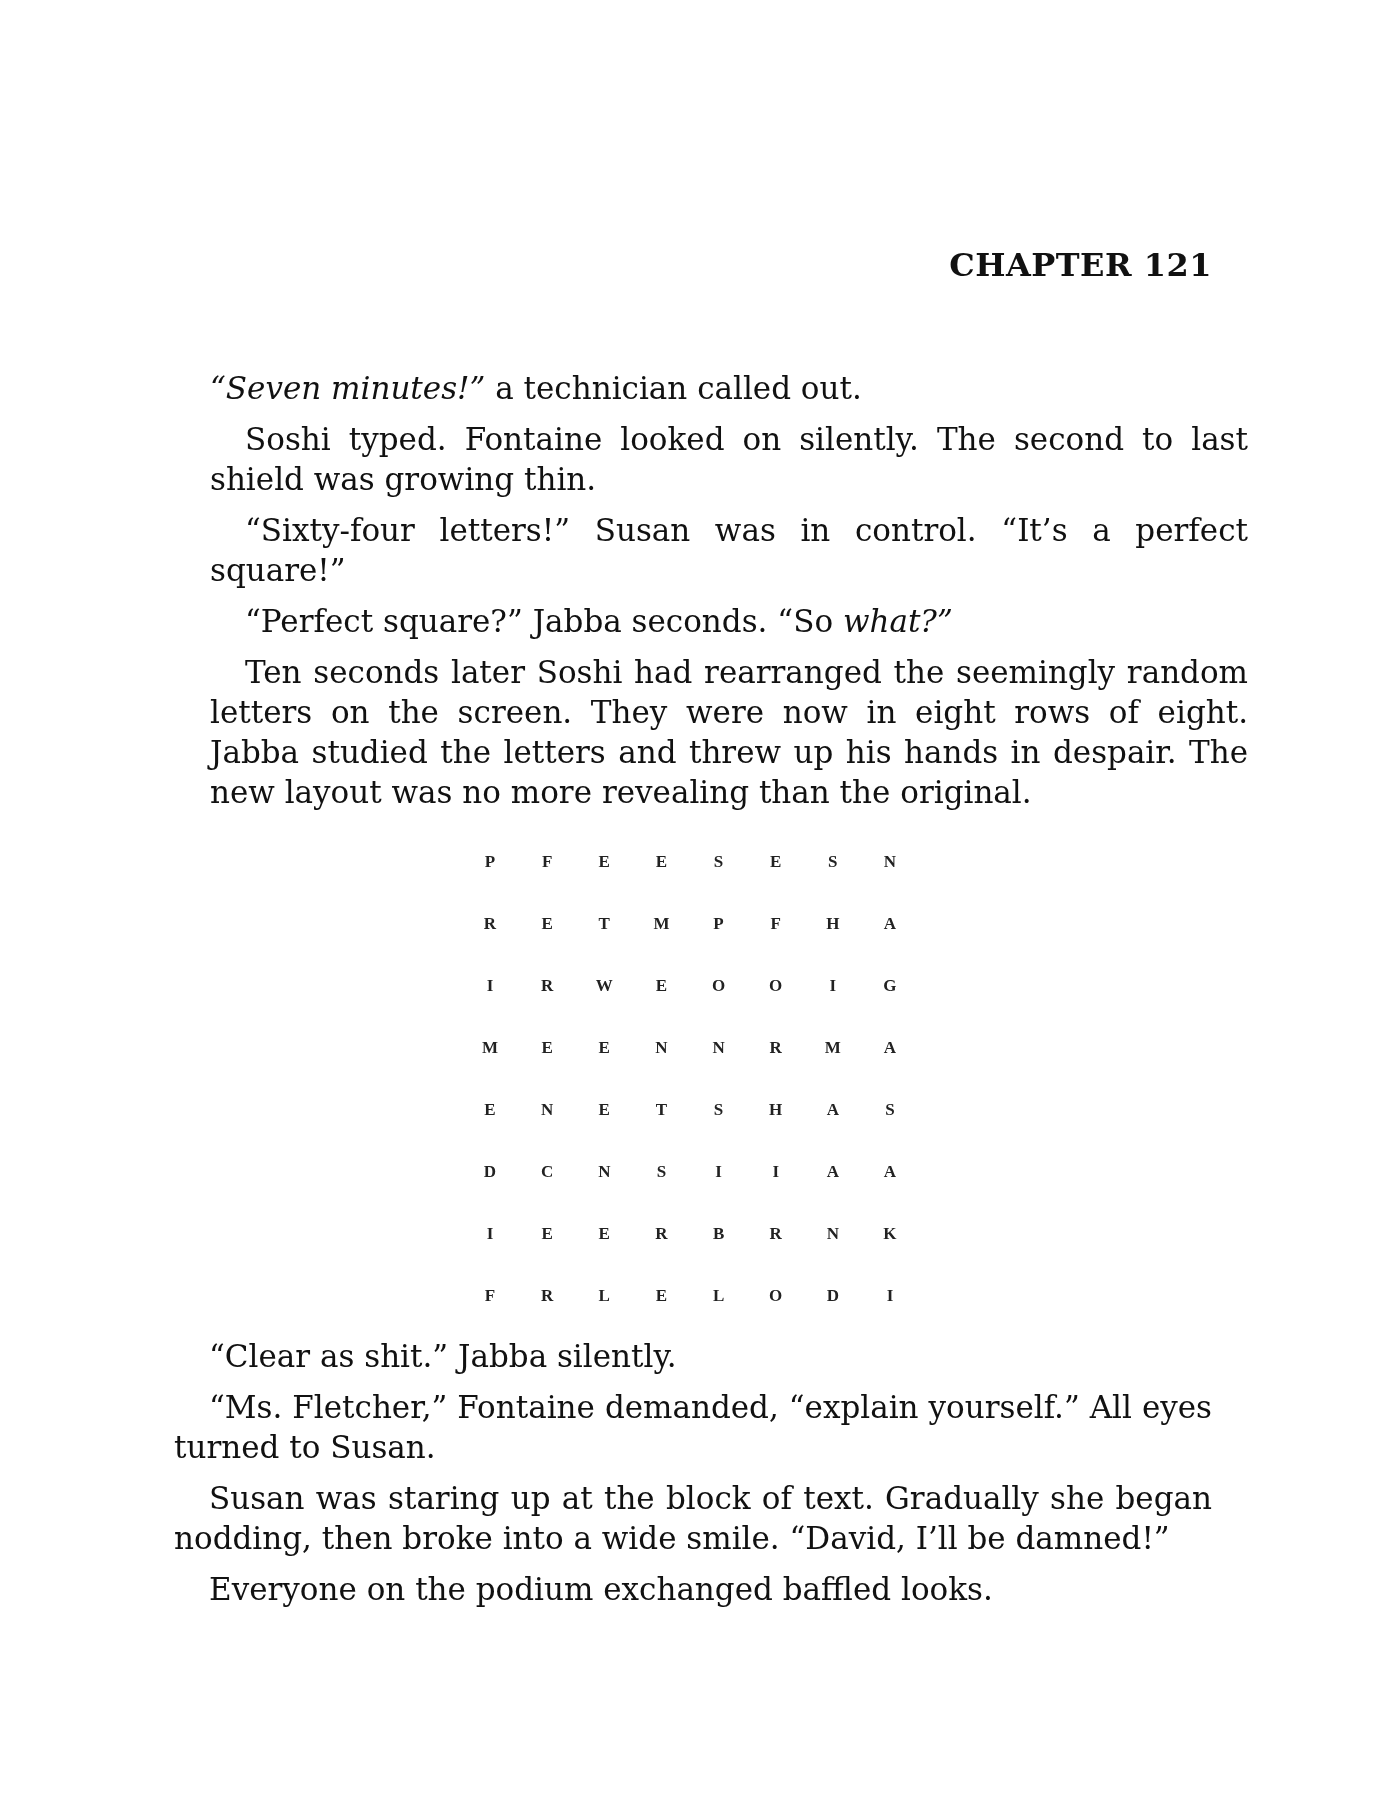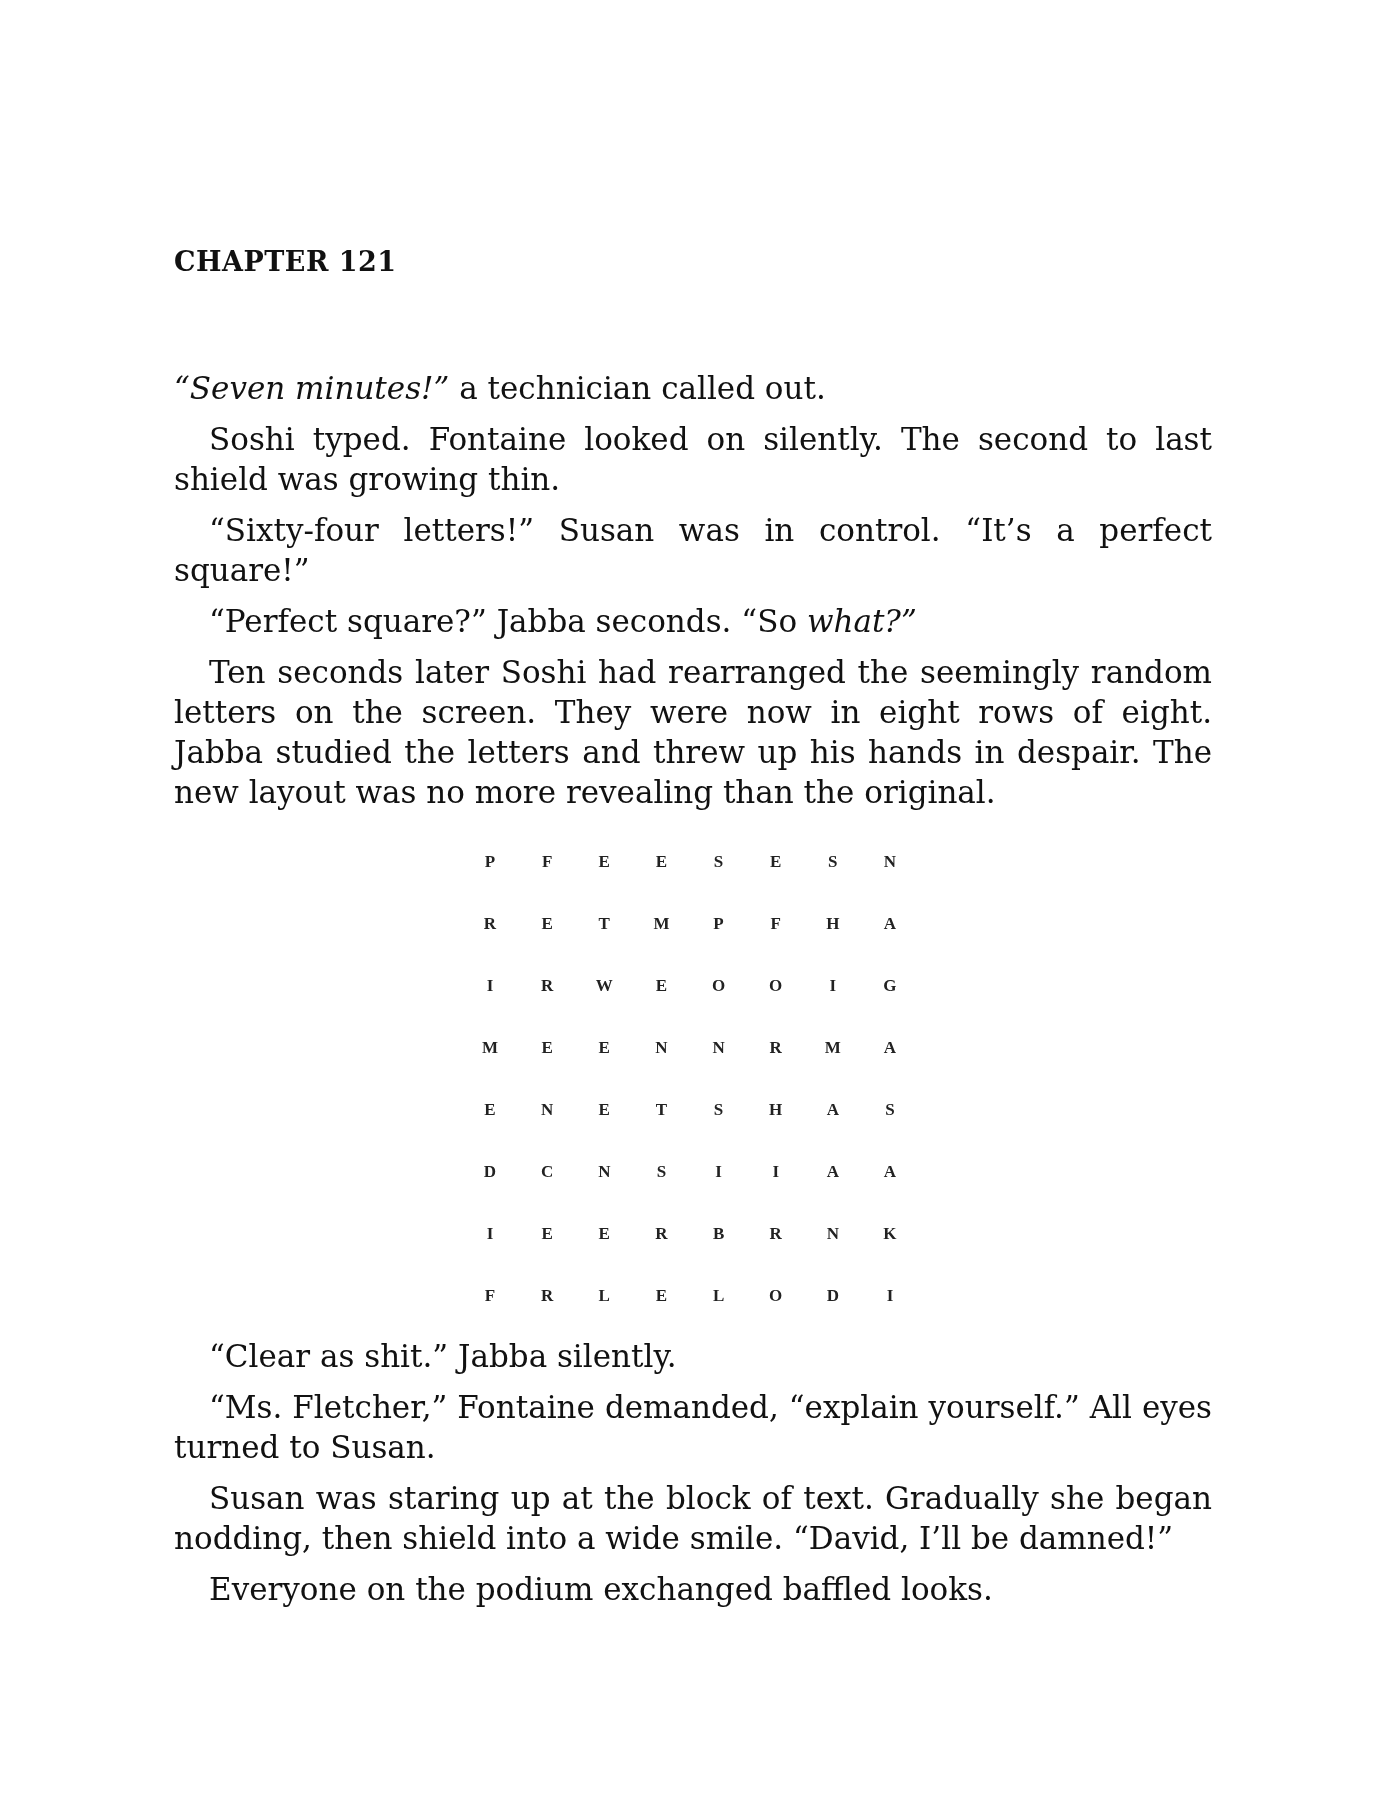--- a/index.html
+++ b/index.html
@@ -5,7 +5,7 @@
   html, body { margin: 0; padding: 0; background: #ffffff; }
   body { width: 1391px; height: 1800px; position: relative; overflow: hidden; color: #111; font-family: "DejaVu Serif", "Liberation Serif", serif; }
   .page { position: absolute; left: 174px; top: 0; width: 1038px; }
-  .chapter-title { position: absolute; left: 0; width: 1038px; top: 246px; text-align: left; font-weight: bold; font-size: 27px; letter-spacing: 0.5px; }
+  .chapter-title { position: absolute; left: 0; width: 1038px; top: 246px; text-align: right; font-weight: bold; font-size: 32px; letter-spacing: 0.5px; }
   .body-text { position: absolute; left: 0; width: 1038px; font-size: 31px; line-height: 40px; }
   .para { margin: 0 0 11px 0; text-align: justify; text-indent: 35px; }
   .para.noindent { text-indent: 0; }

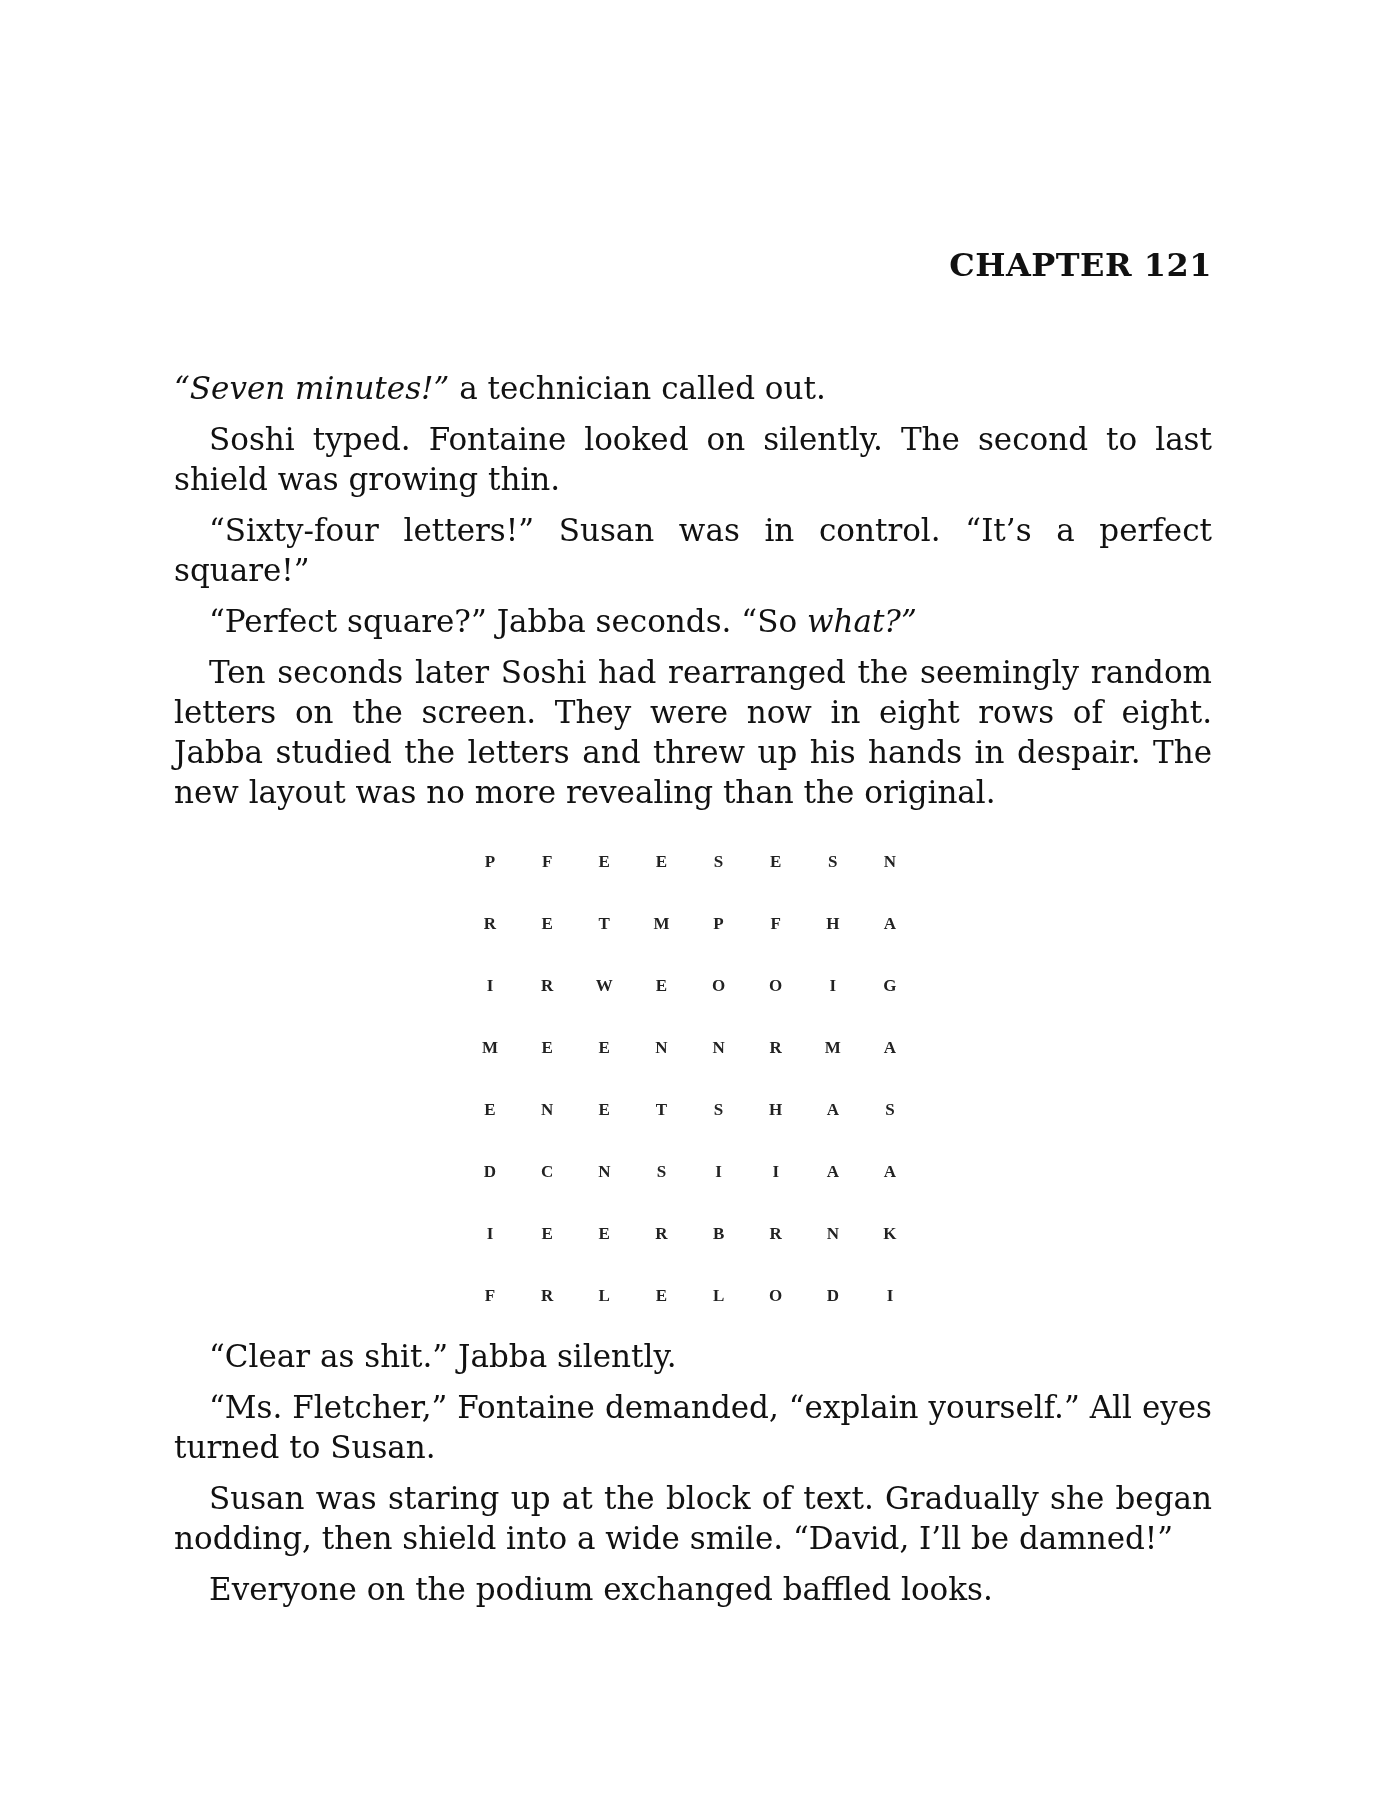--- a/index.html
+++ b/index.html
@@ -19,7 +19,7 @@
 <div class="page">
   <div class="chapter-title">CHAPTER 121</div>
 
-  <div class="body-text" id="before" style="top:368px;">
+  <div class="body-text" id="before" style="top:368px;margin-left:36px;">
       <p class="para noindent"><span style="font-style: italic;">“Seven minutes!”</span><span> a technician called out.</span></p>
       <p class="para"><span>Soshi typed. Fontaine looked on silently. The second to last shield was growing thin.</span></p>
       <p class="para"><span>“Sixty-four letters!” Susan was in control. “It’s a perfect square!”</span></p>

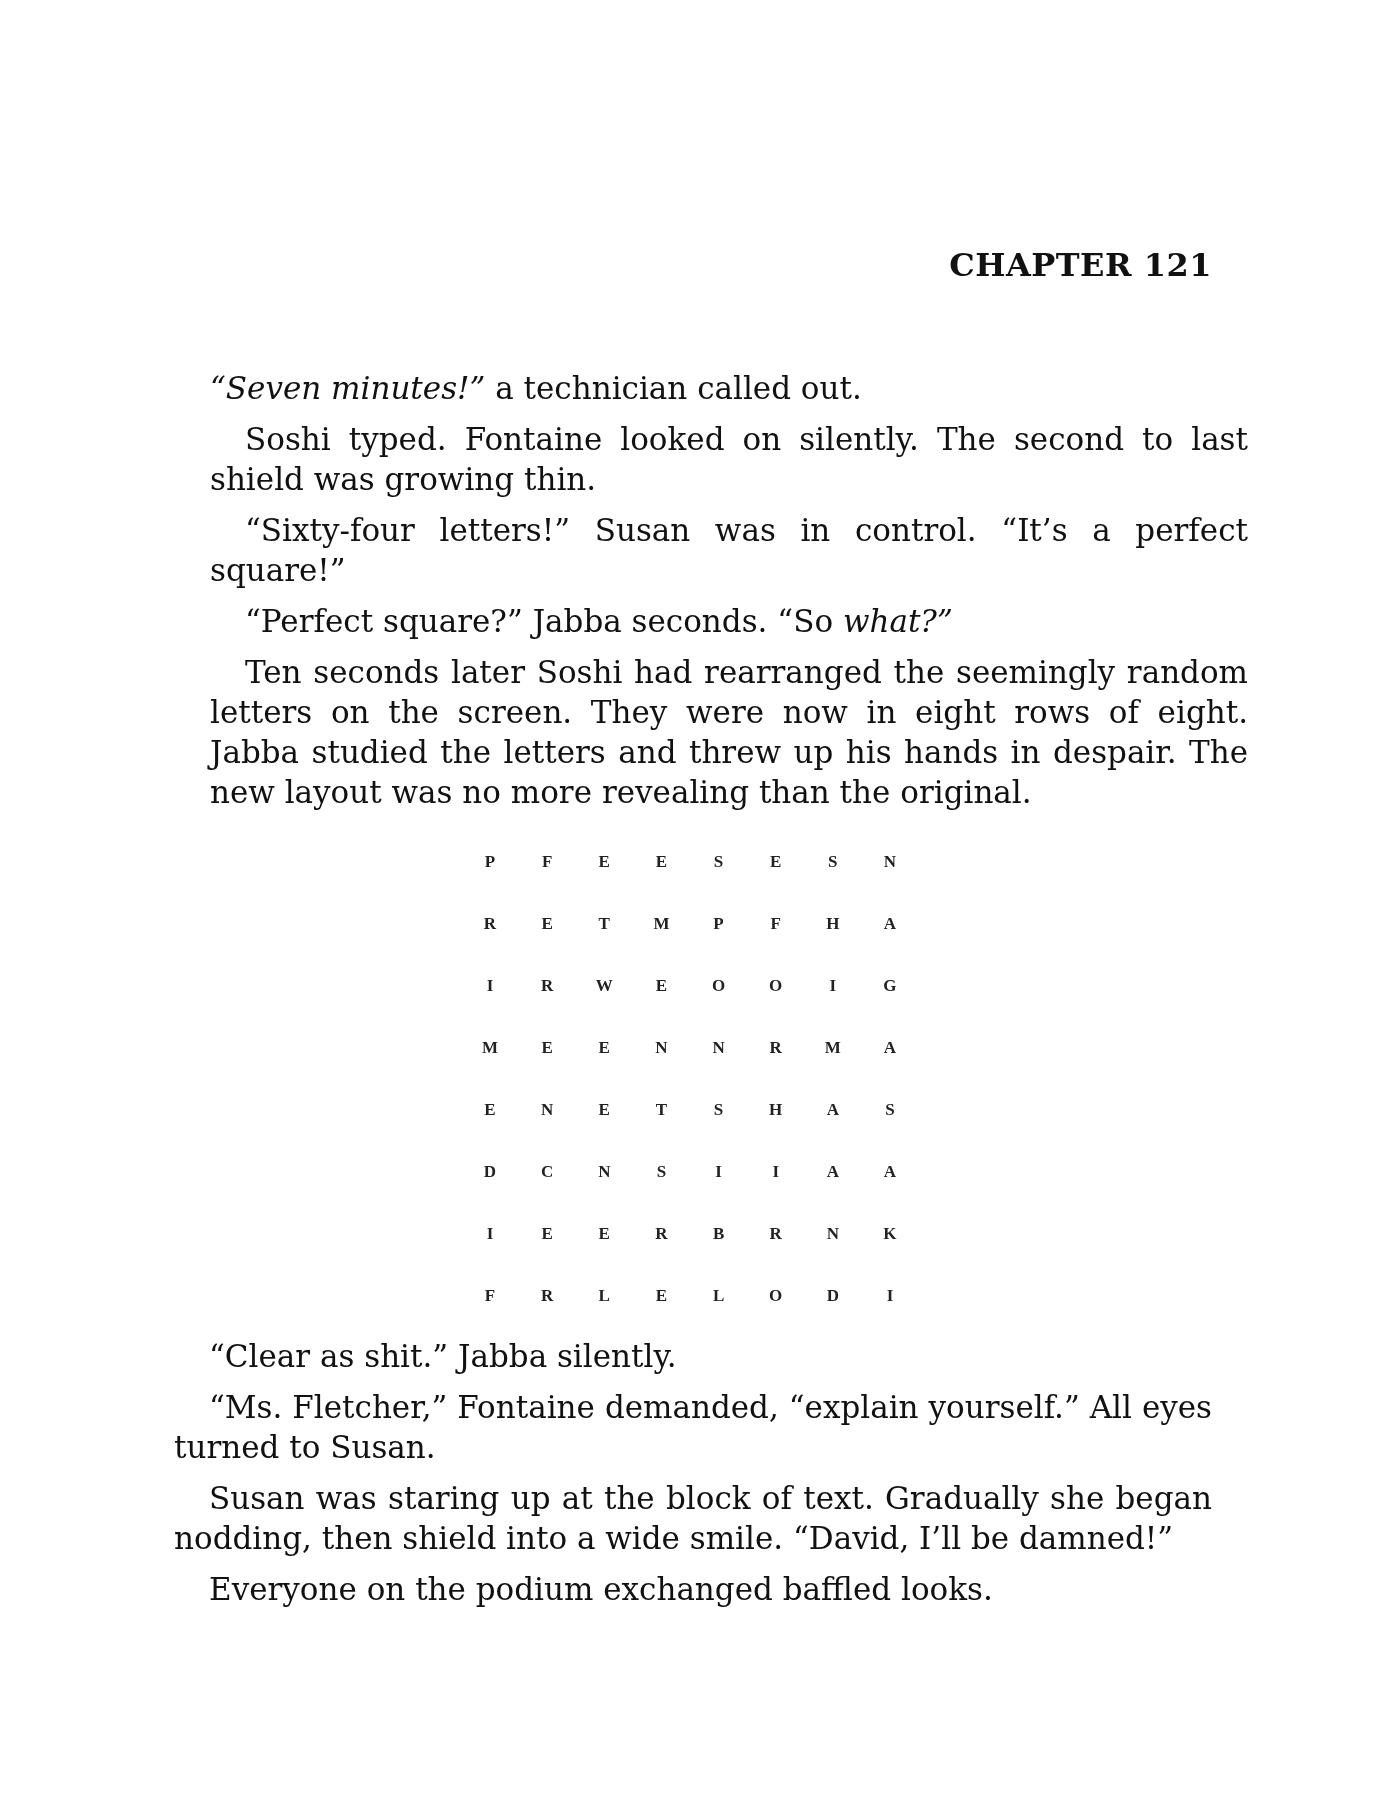--- a/index.html
+++ b/index.html
@@ -113,7 +113,7 @@
   <div class="body-text" id="after" style="top:1336px;">
       <p class="para"><span>“Clear as shit.” Jabba silently.</span></p>
       <p class="para"><span>“Ms. Fletcher,” Fontaine demanded, “explain yourself.” All eyes turned to Susan.</span></p>
-      <p class="para"><span>Susan was staring up at the block of text. Gradually she began nodding, then shield into a wide smile. “David, I’ll be damned!”</span></p>
+      <p class="para"><span>Susan was staring up at the block of text. Gradually she began nodding, then broke into a wide smile. “David, I’ll be damned!”</span></p>
       <p class="para"><span>Everyone on the podium exchanged baffled looks.</span></p>
     </div>
 </div>

